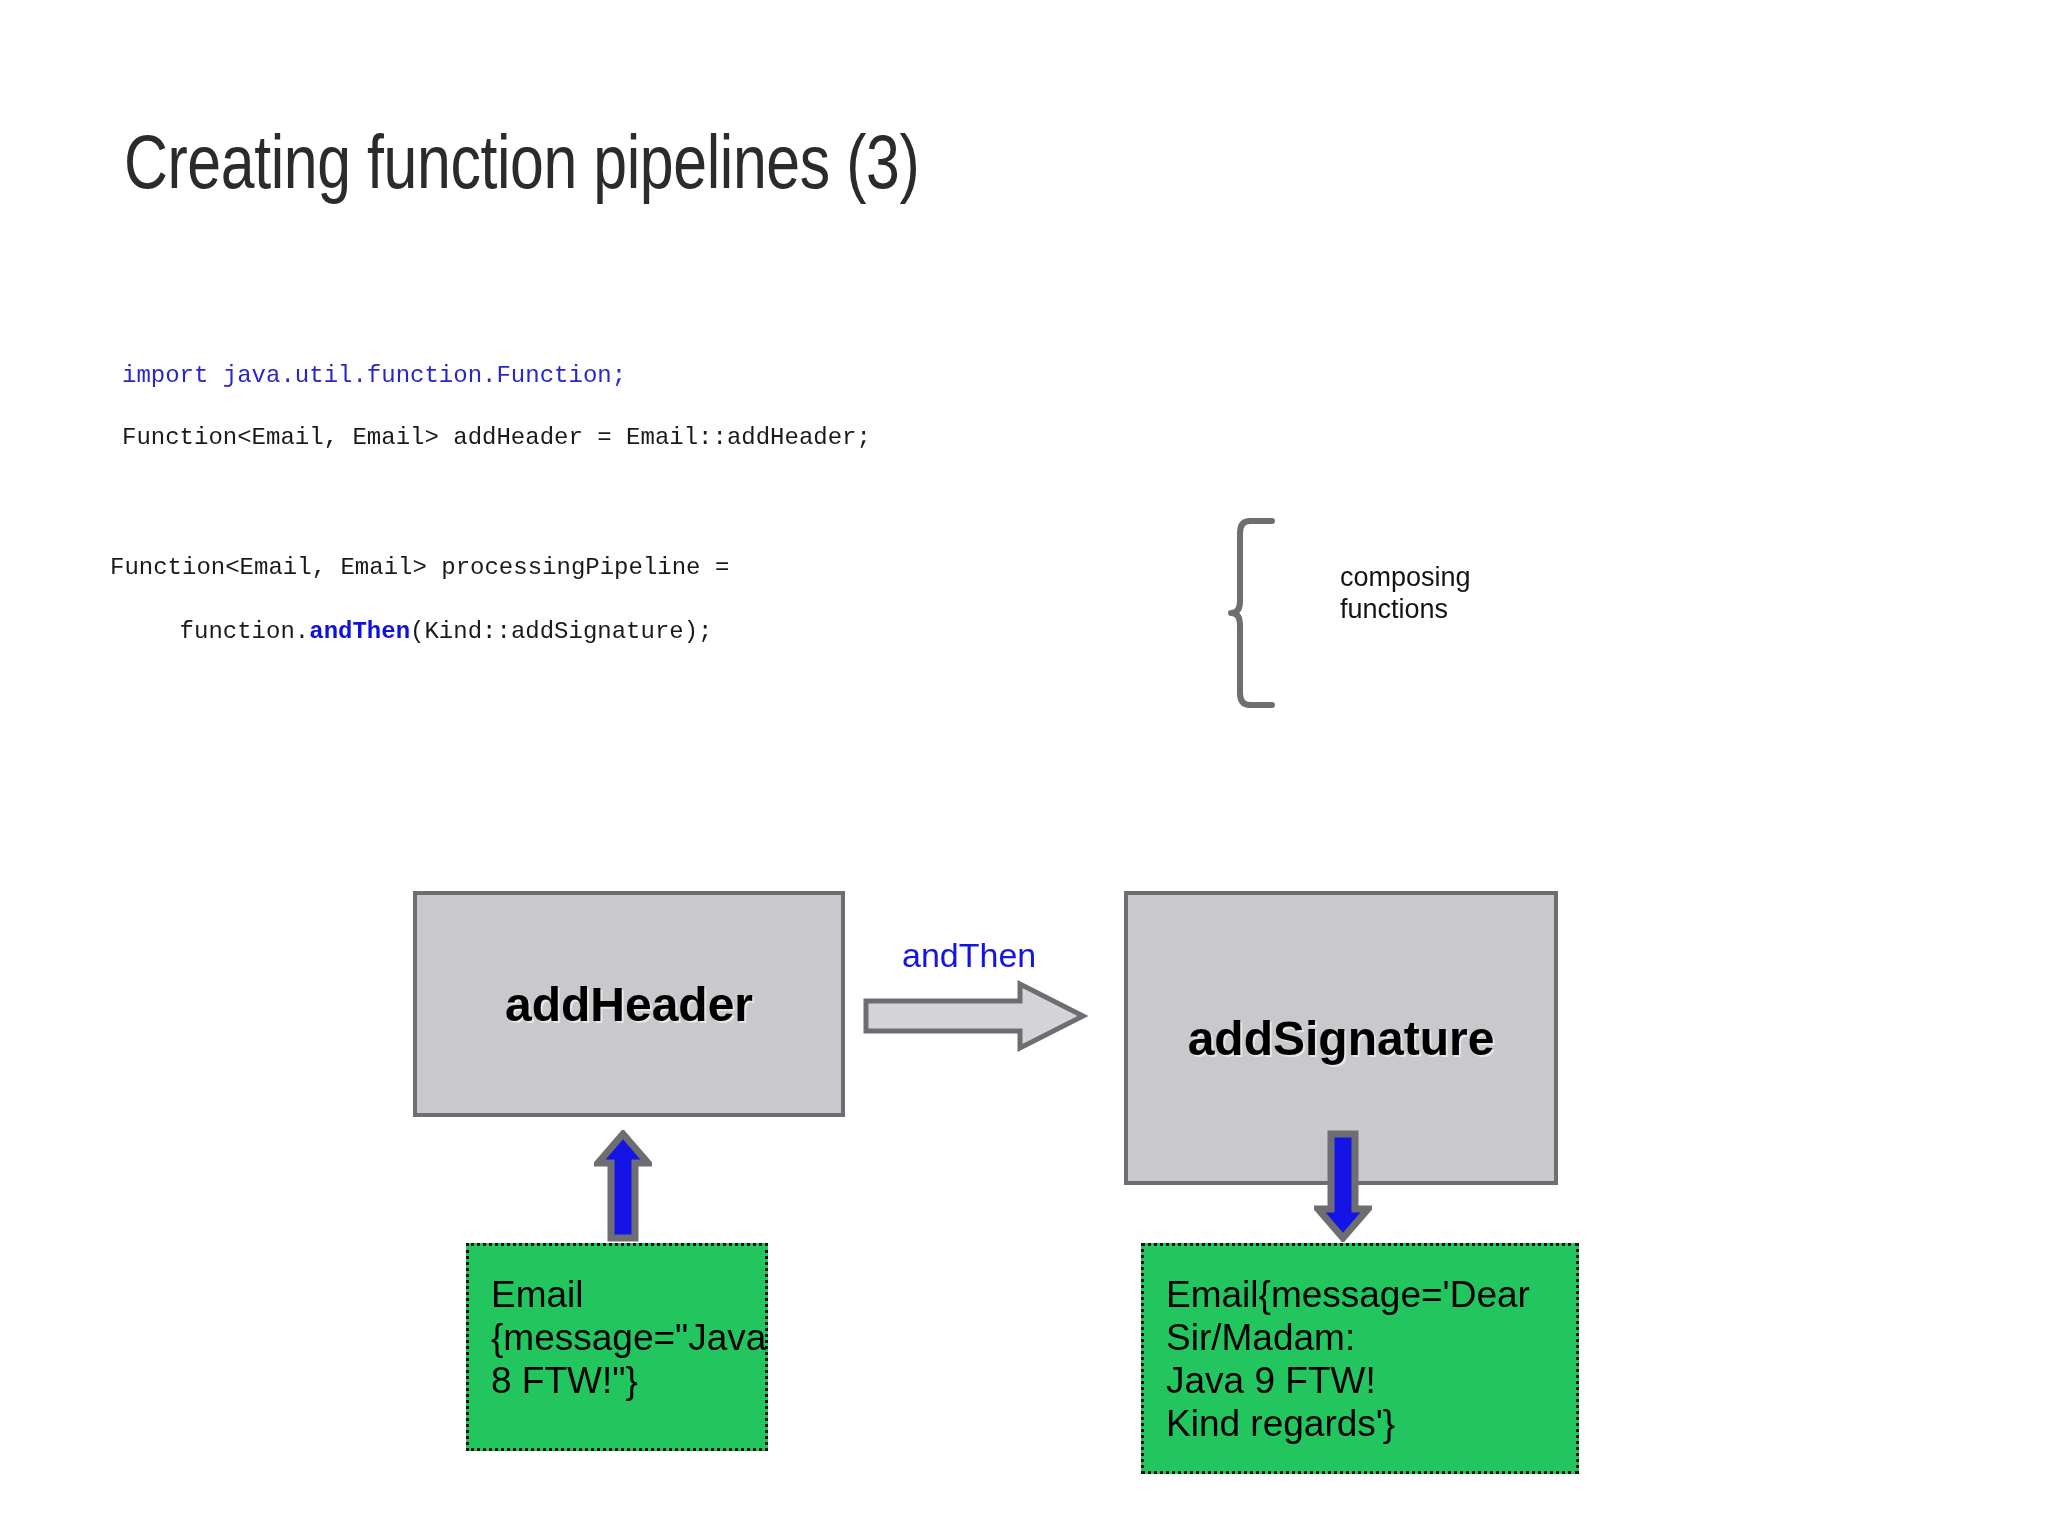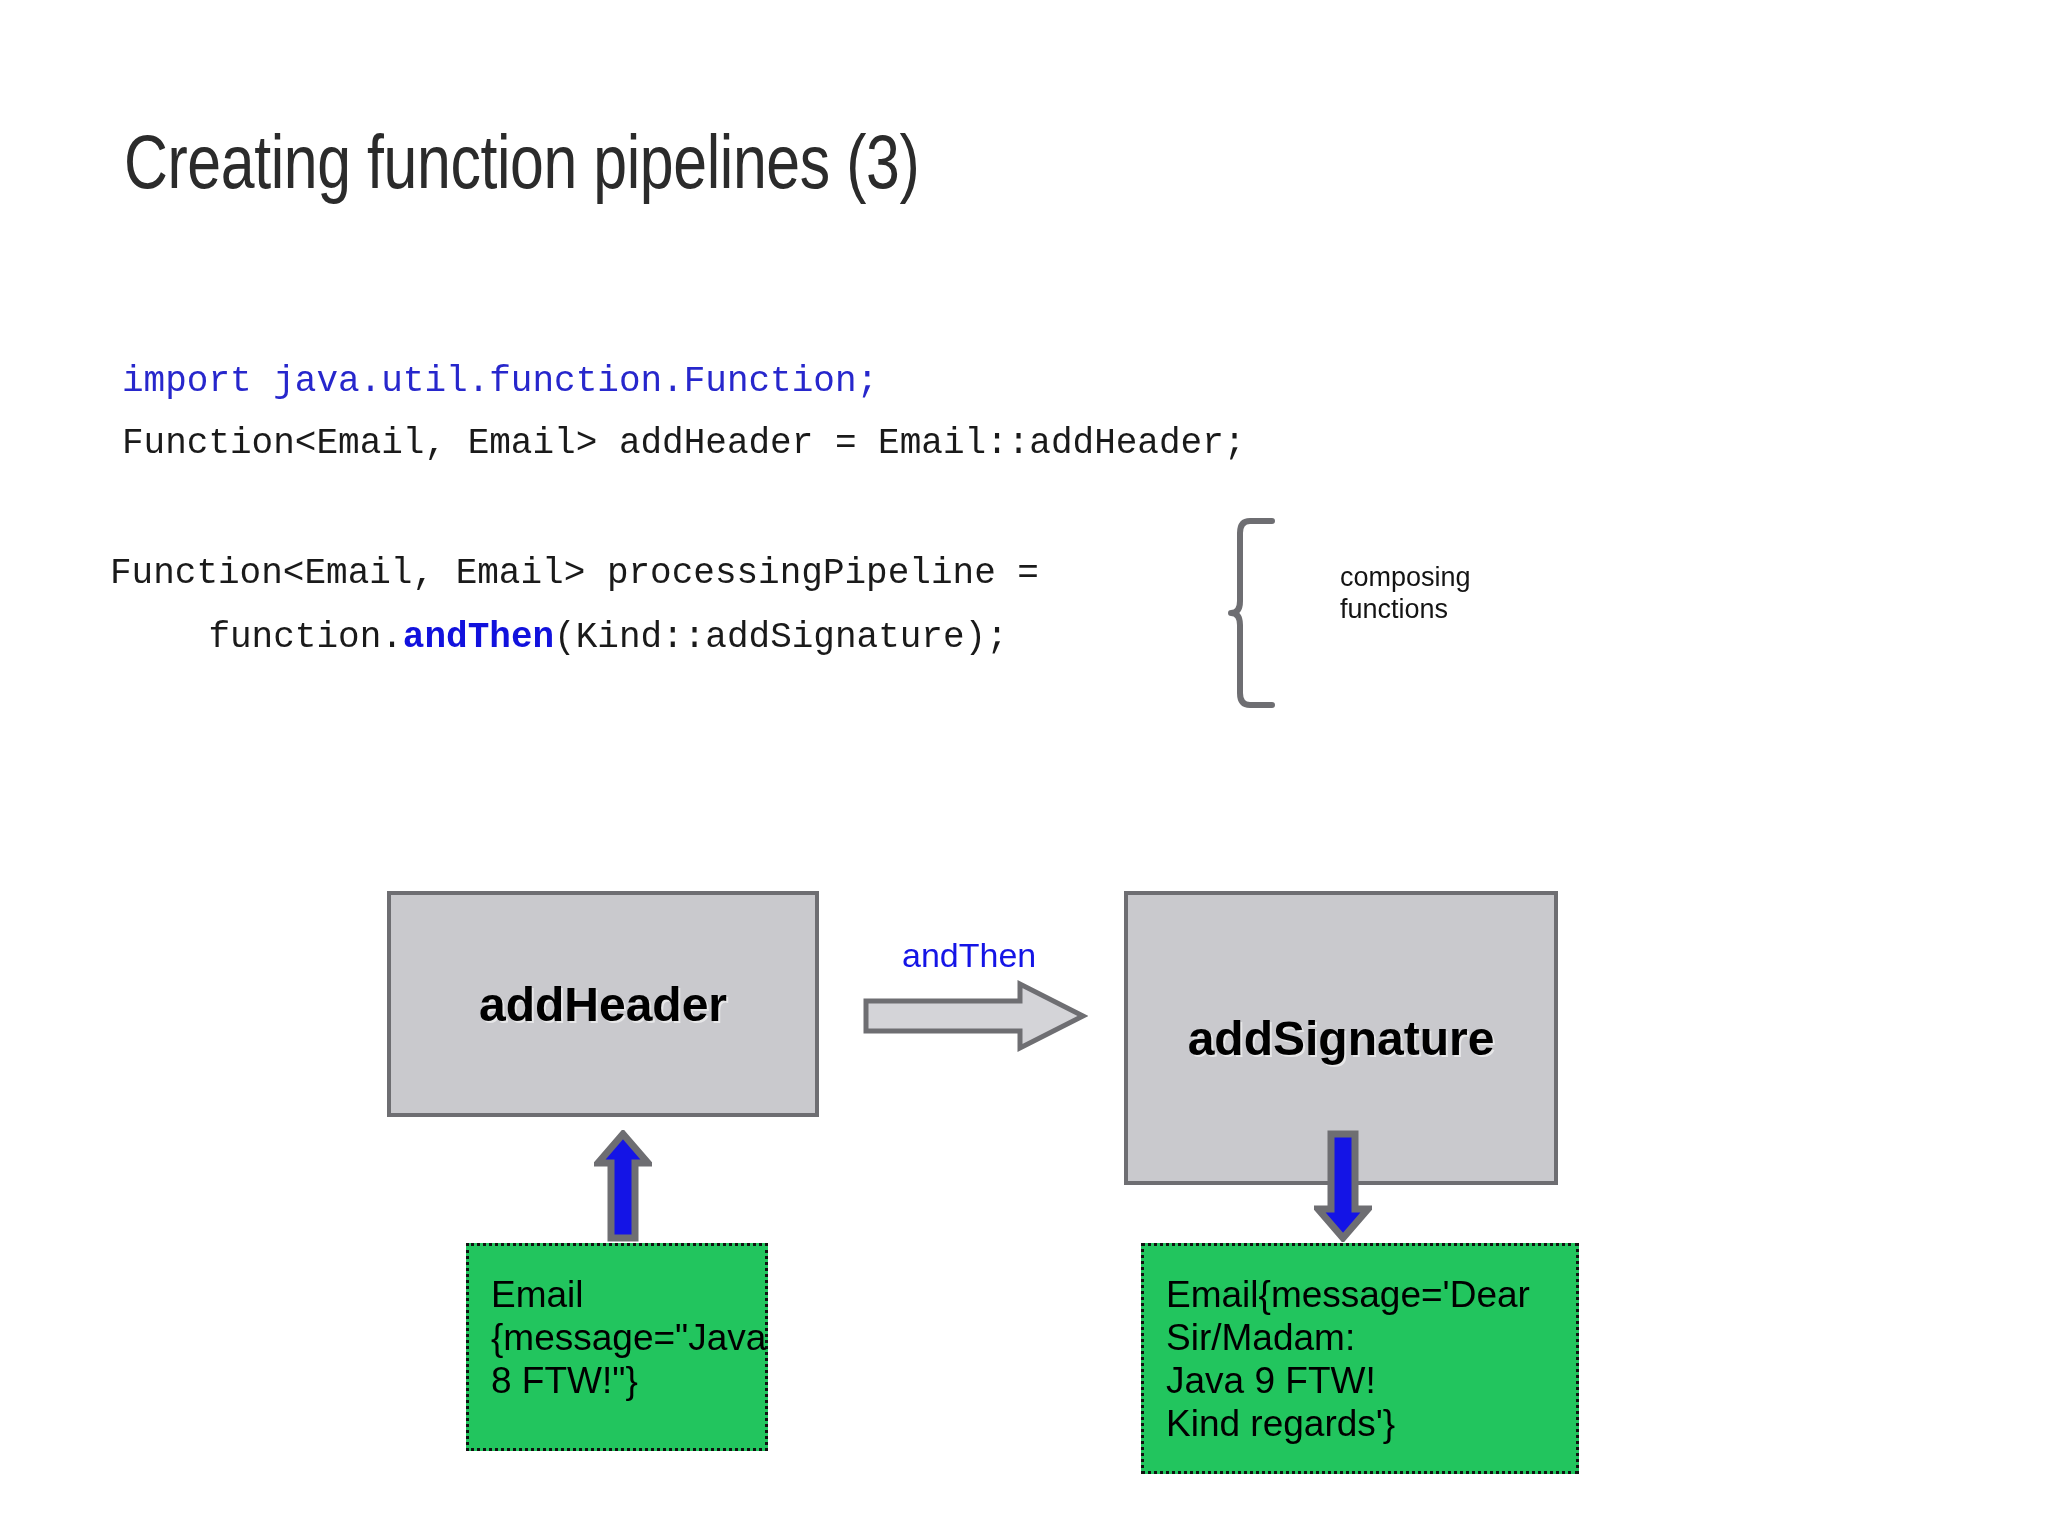--- a/index.html
+++ b/index.html
@@ -37,7 +37,7 @@
   .code-block {
     position: absolute;
     font-family: "Liberation Mono", "DejaVu Sans Mono", monospace;
-    font-size: 36px;
+    font-size: 24px;
     line-height: 1.0;
     white-space: pre;
     color: #1a1a1a;

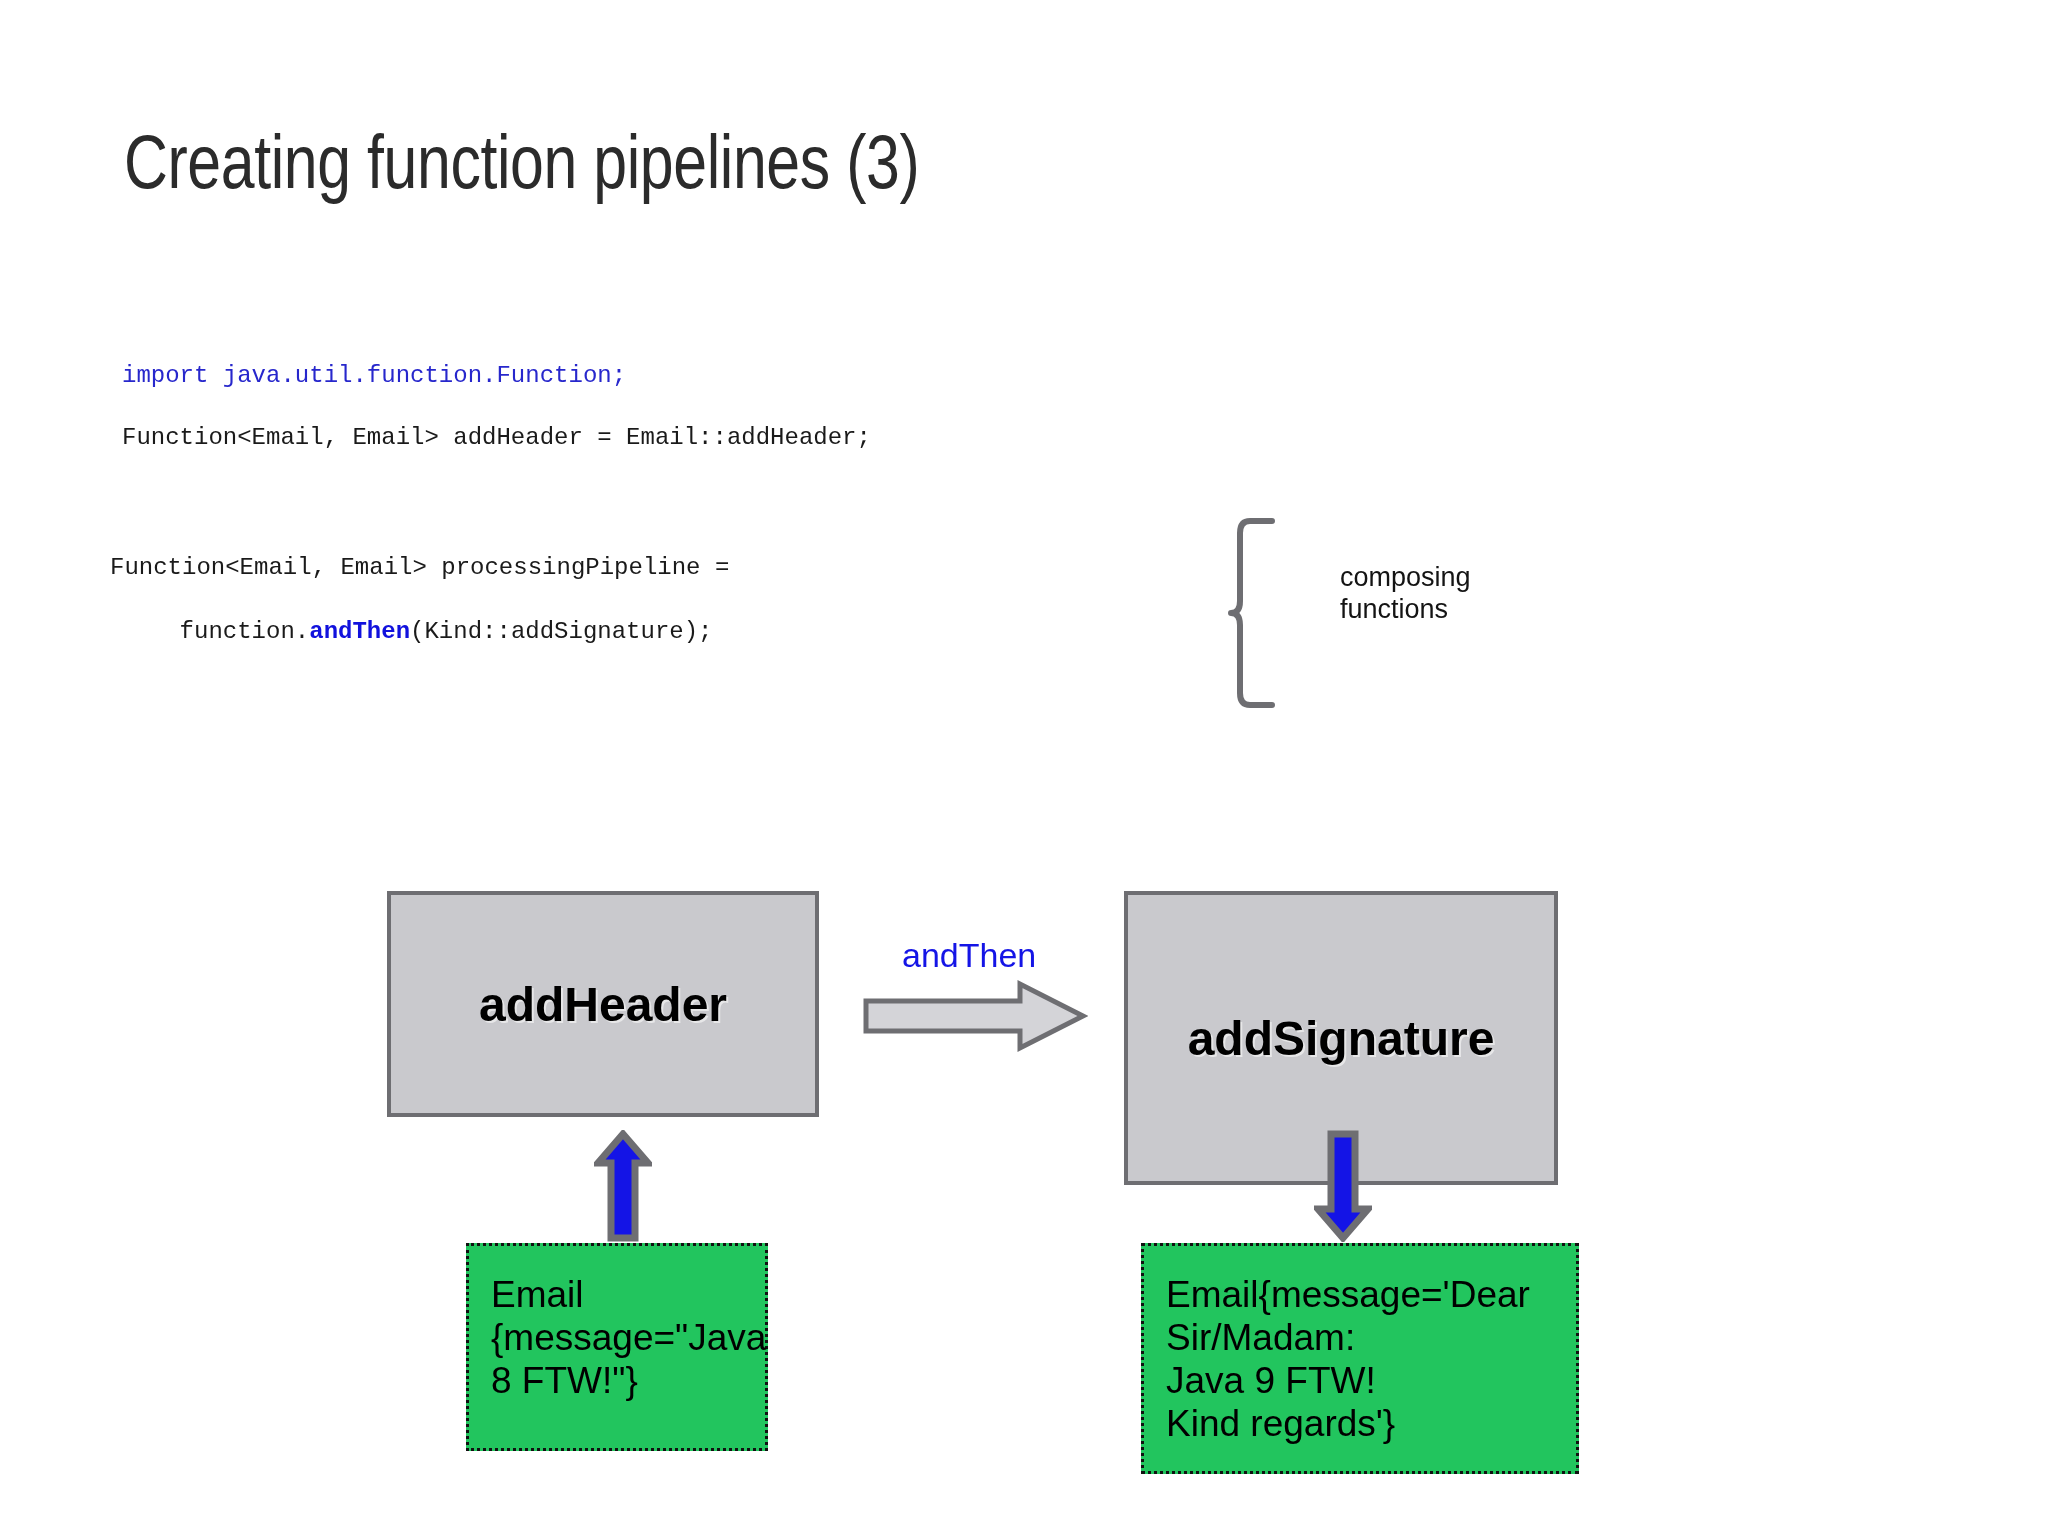--- a/index.html
+++ b/index.html
@@ -90,7 +90,7 @@
     text-shadow: 2px 2px 0 rgba(255,255,255,0.55);
   }
   #box-add-header {
-    left: 387px;
+    left: 413px;
     top: 891px;
     width: 432px;
     height: 226px;

